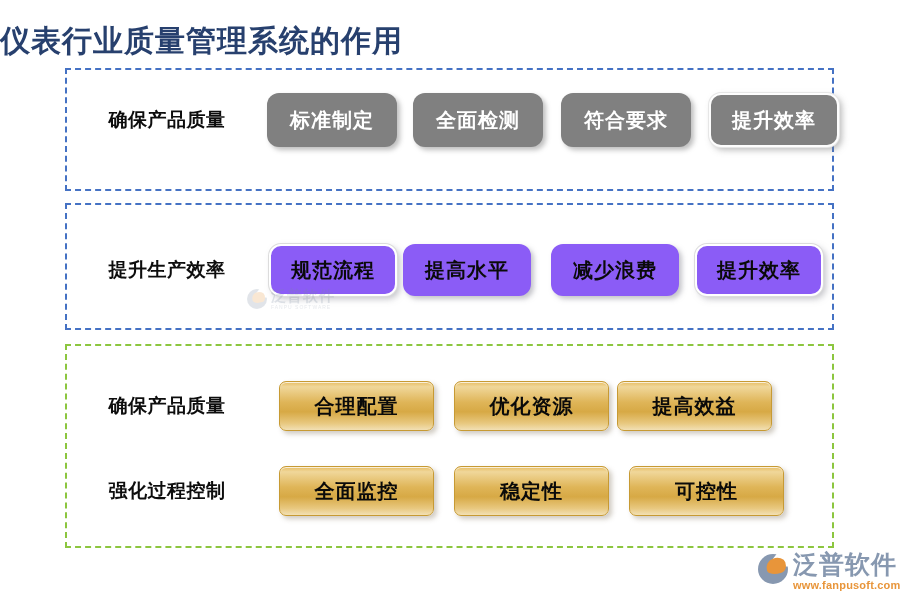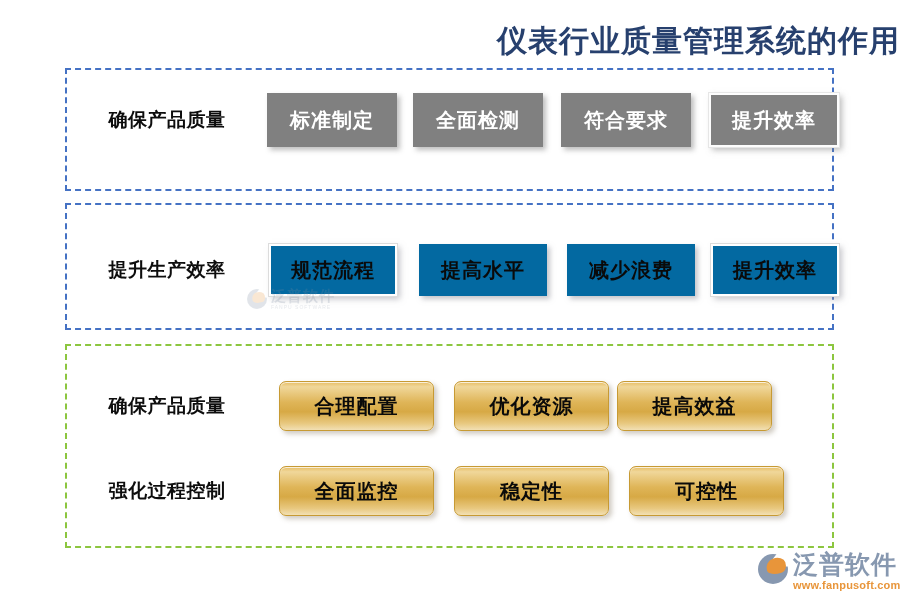--- a/index.html
+++ b/index.html
@@ -28,7 +28,7 @@
     left: 0;
     top: 22px;
     width: 900px;
-    text-align: right;
+    text-align: left;
     font-size: 30px;
     font-weight: bold;
     color: #27406e;

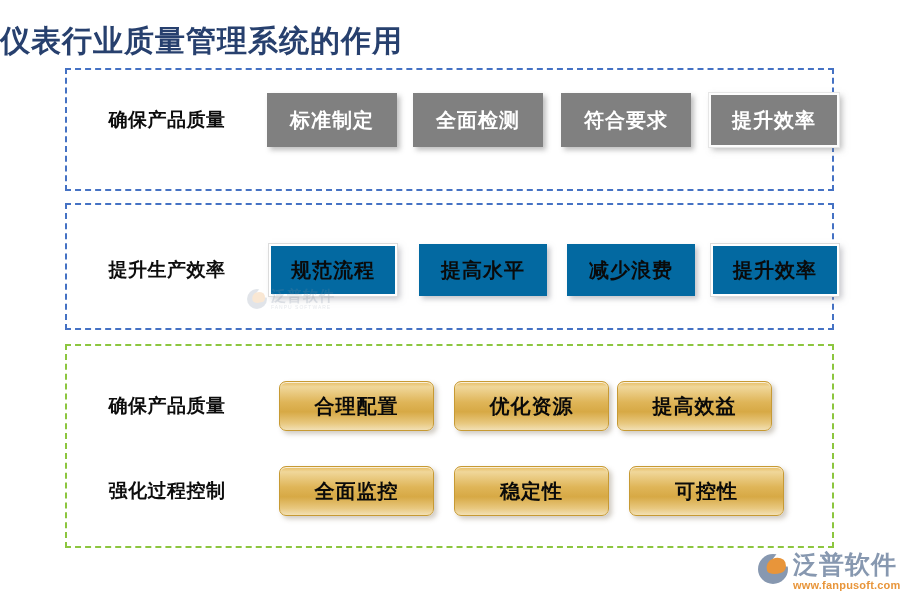--- a/index.html
+++ b/index.html
@@ -90,6 +90,7 @@
     font-weight: bold;
     white-space: nowrap;
     position: relative;
+    border-radius: 12px;
   }
 
   

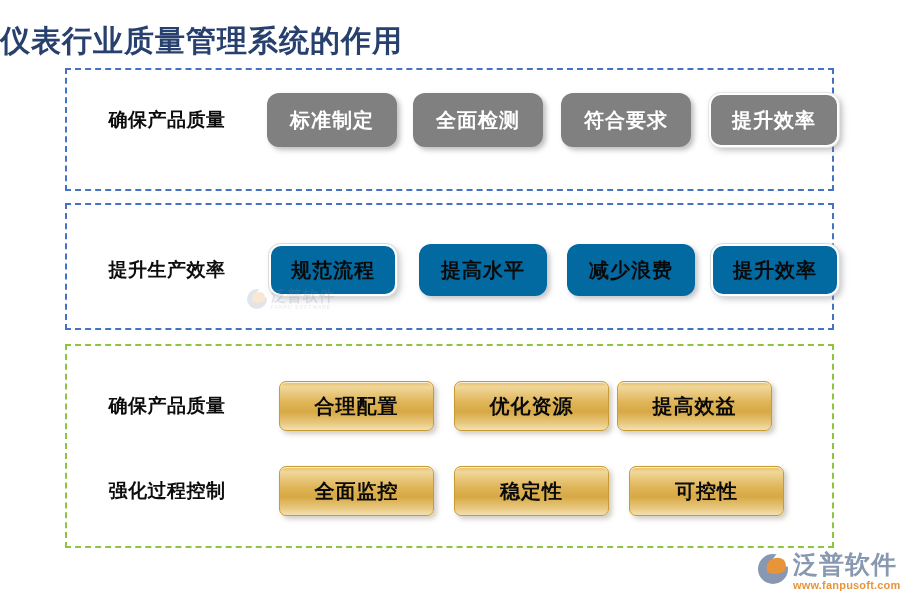--- a/index.html
+++ b/index.html
@@ -110,7 +110,7 @@
 
   
   .chip.blue {
-    background: #0369a1;
+    background: #8b5cf6;
     color: #0a0a0a;
     font-size: 20px;
     width: 128px;

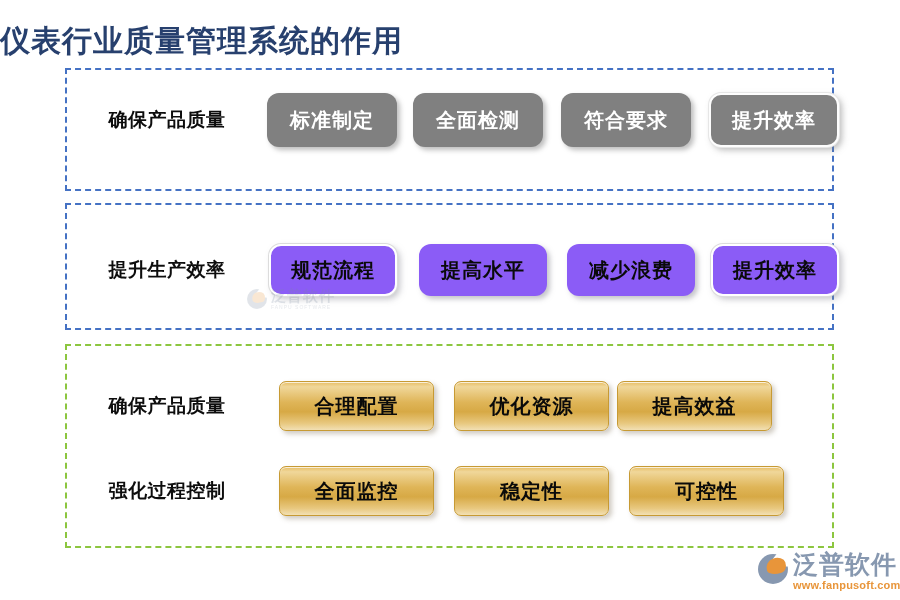--- a/index.html
+++ b/index.html
@@ -266,7 +266,7 @@
         <div class="chip blue outlined" style="margin-left: 2px;">
           <span>规范流程</span>
         </div>
-        <div class="chip blue" style="margin-left: 22px;">
+        <div class="chip blue" style="margin-left: 6px;">
           <span>提高水平</span>
         </div>
         <div class="chip blue" style="margin-left: 20px;">

